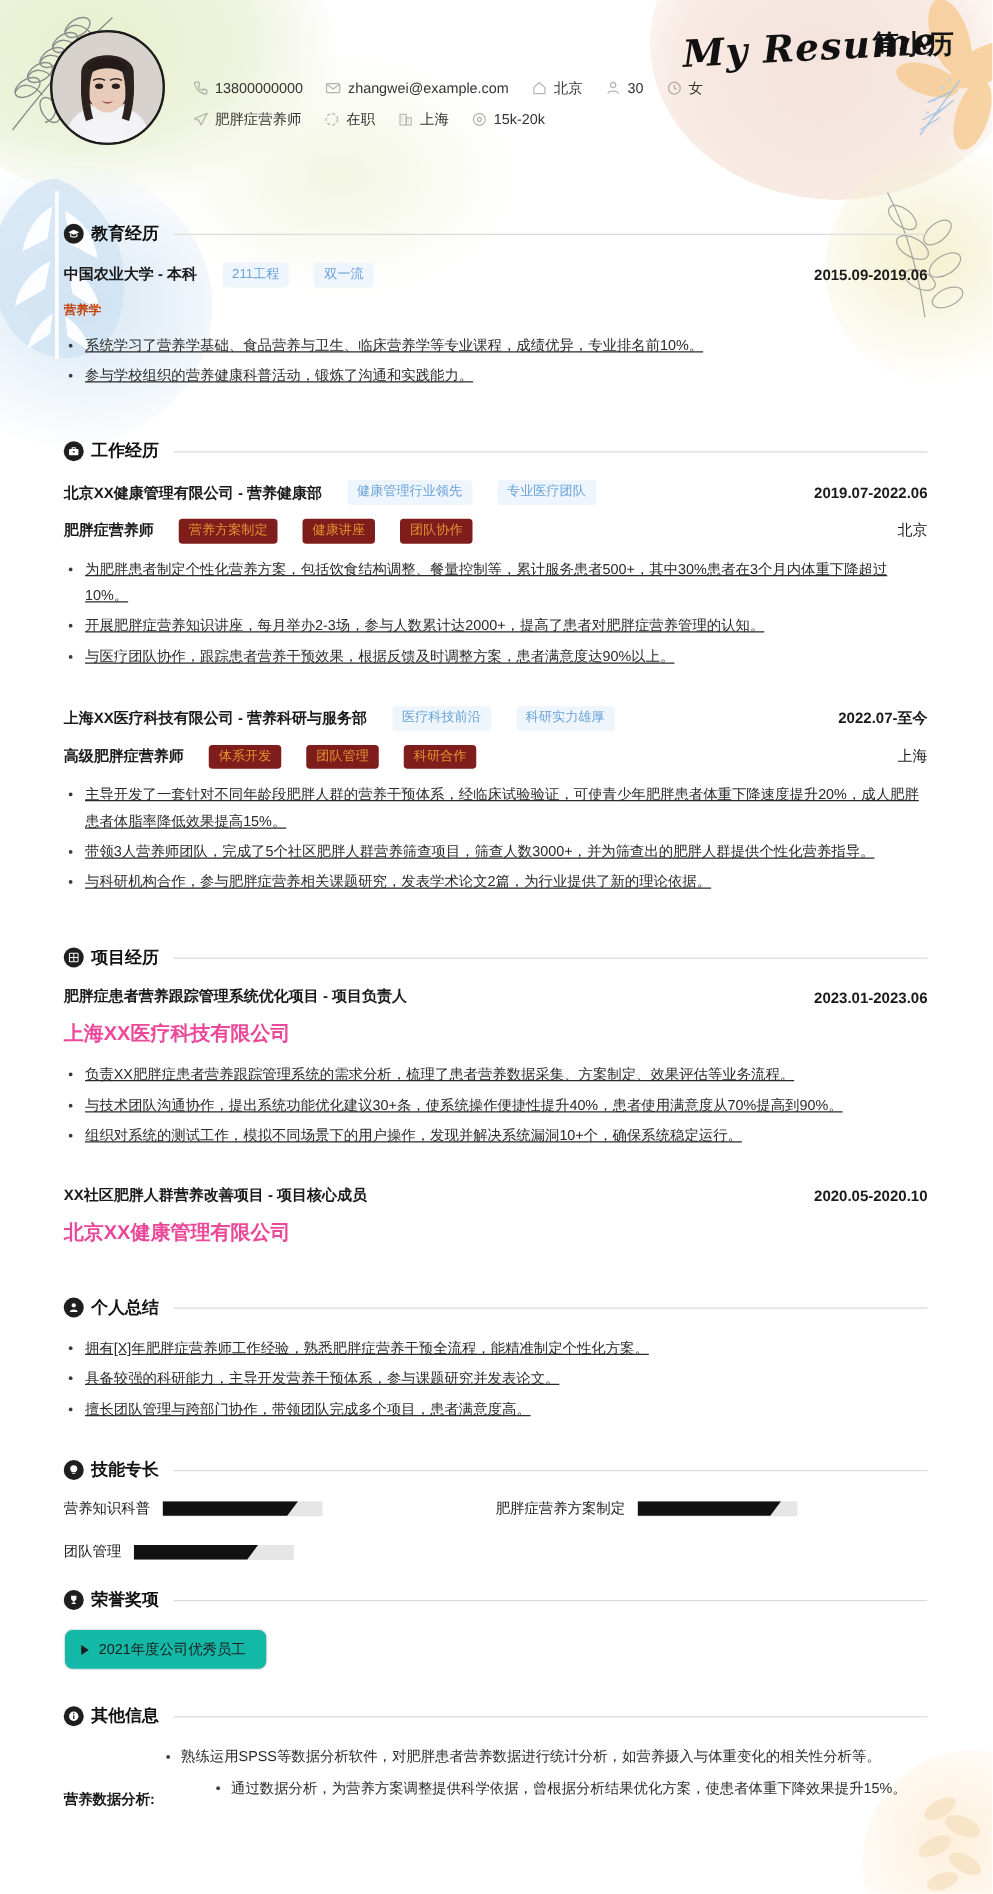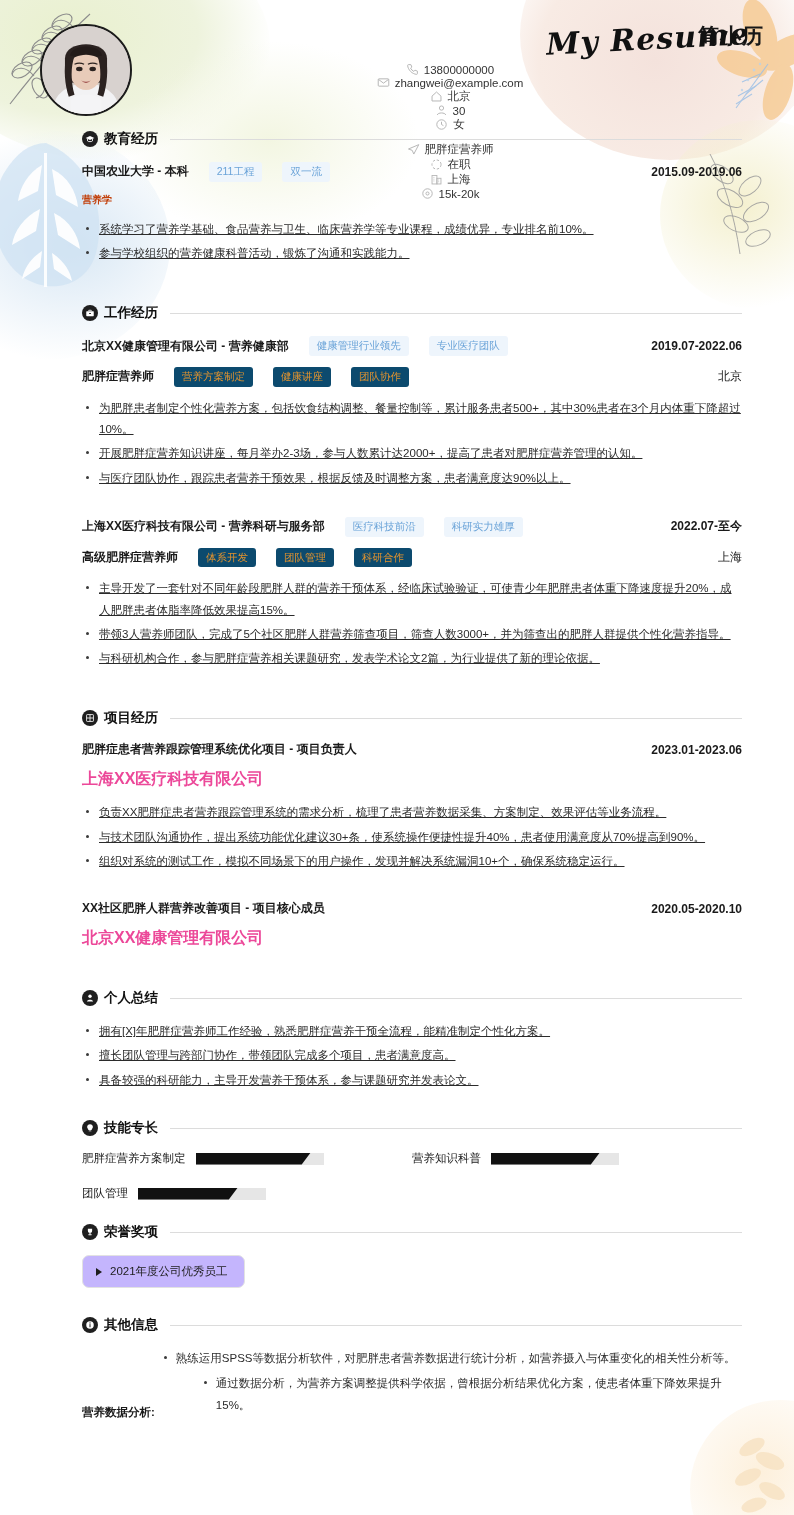--- a/index.html
+++ b/index.html
@@ -77,7 +77,7 @@
   }
   .contact-row {
     display: flex; flex-wrap: wrap; align-items: center;
-    font-size: 11.5px; color: #3a3a3a; margin-bottom: 10px; flex-direction: column;
+    font-size: 11.5px; color: #3a3a3a; margin-bottom: 10px;
   }
   .contact-item { display: flex; align-items: center; margin-right: 18px; white-space: nowrap; }
   .contact-item .ci { width: 13px; height: 13px; margin-right: 5px; flex: none; opacity: .62; }

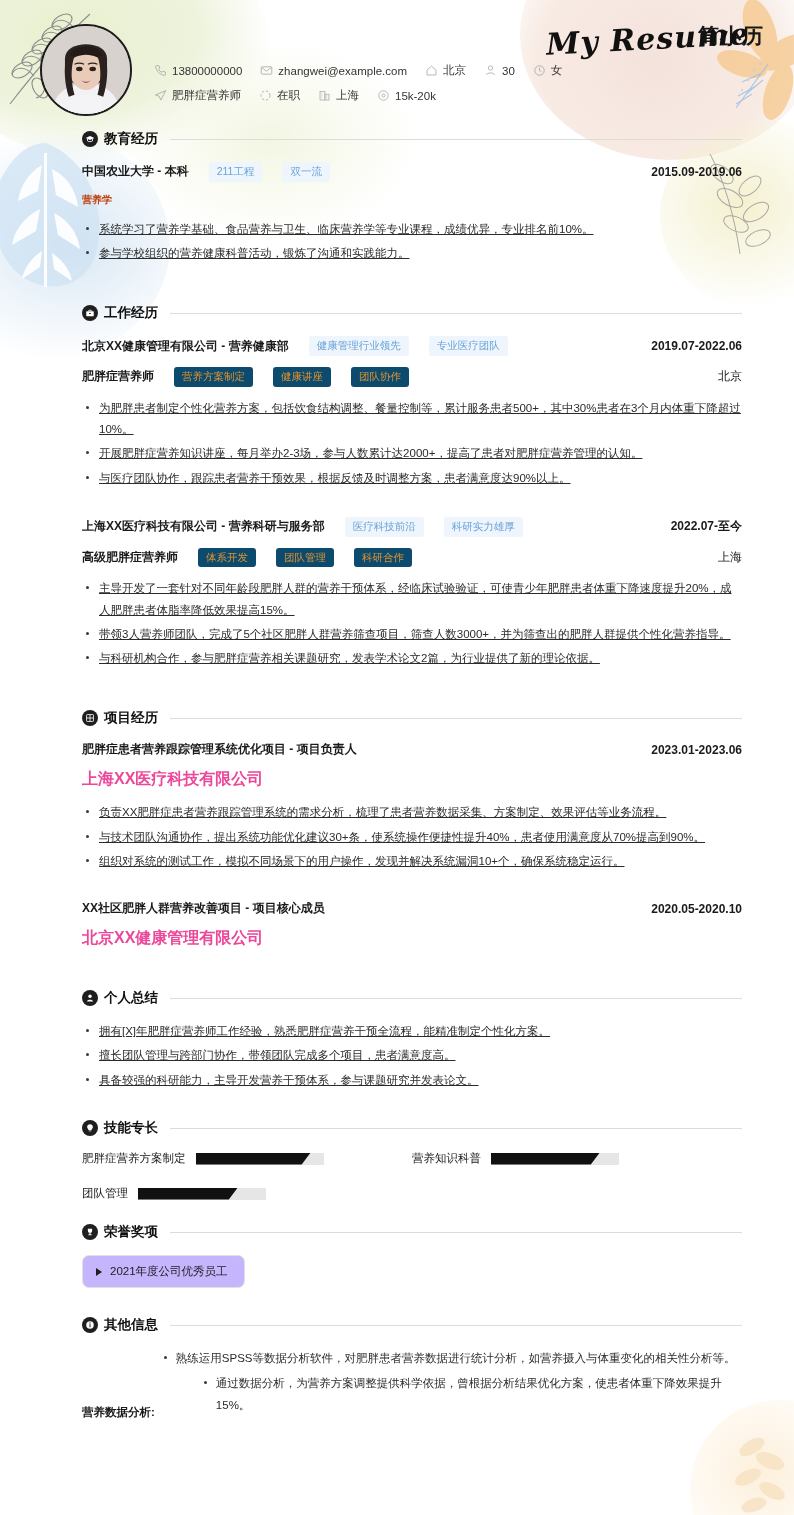--- a/index.html
+++ b/index.html
@@ -93,7 +93,7 @@
   }
 
   
-  .body-wrap { position: relative; z-index: 2; padding: 0 52px 0 82px; }
+  .body-wrap { position: relative; z-index: 2; padding: 0 52px 0 51px; margin-top: 48px; }
   .section { margin-bottom: 4px; }
   .sec-head { display: flex; align-items: center; margin-bottom: 14px; }
   .sec-icon {

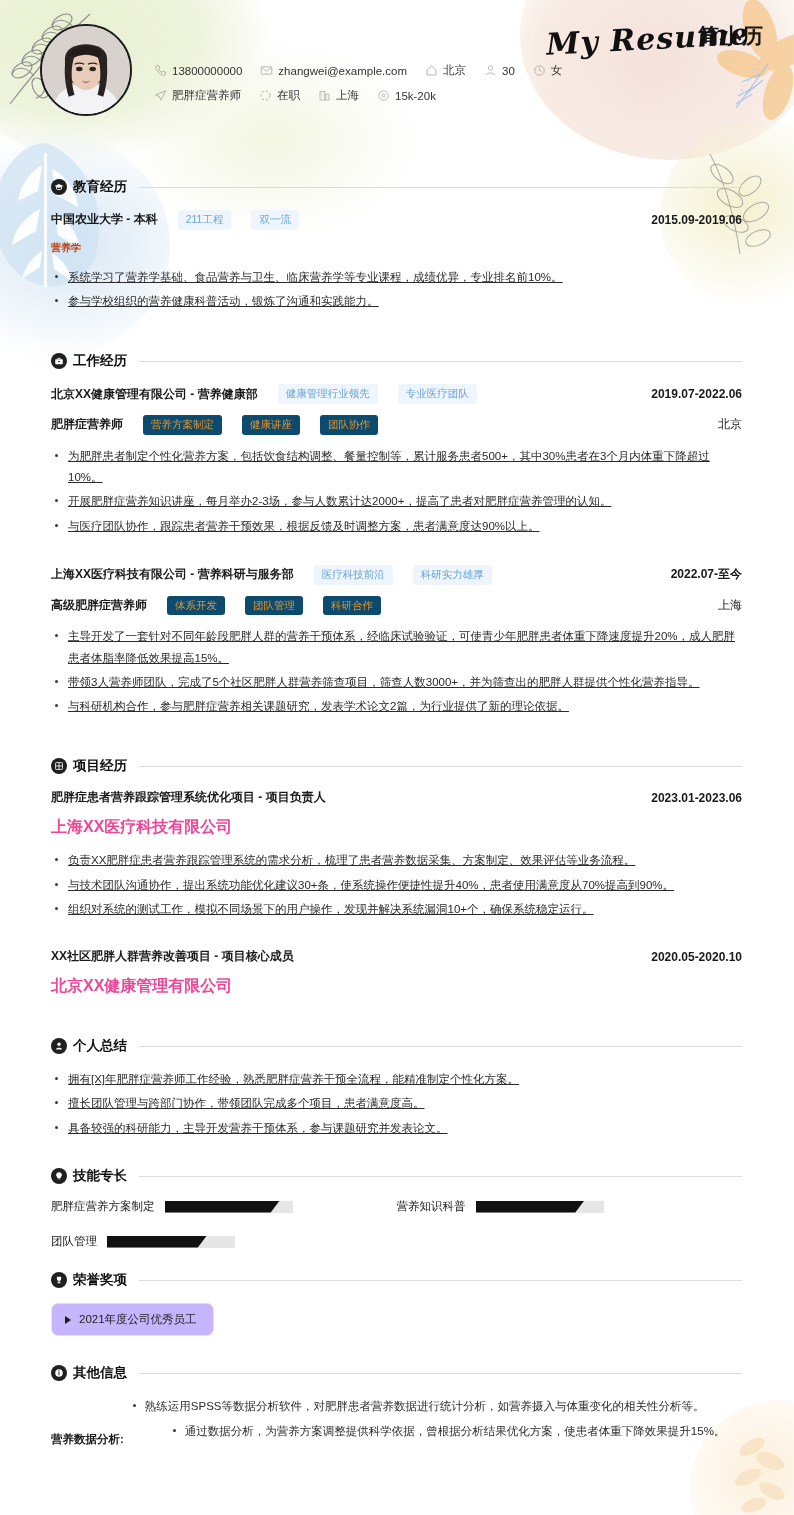--- a/index.html
+++ b/index.html
@@ -123,7 +123,7 @@
     white-space: nowrap; line-height: 1.5;
   }
   .tag-blue { color: #6aa3d8; background: #eef5fc; }
-  .tag-orange { color: #e0922f; background: #0c4a6e; }
+  .tag-orange { color: #e0922f; background: #7f1d1d; }
 
   ul.bullets { list-style: none; }
   ul.bullets li {

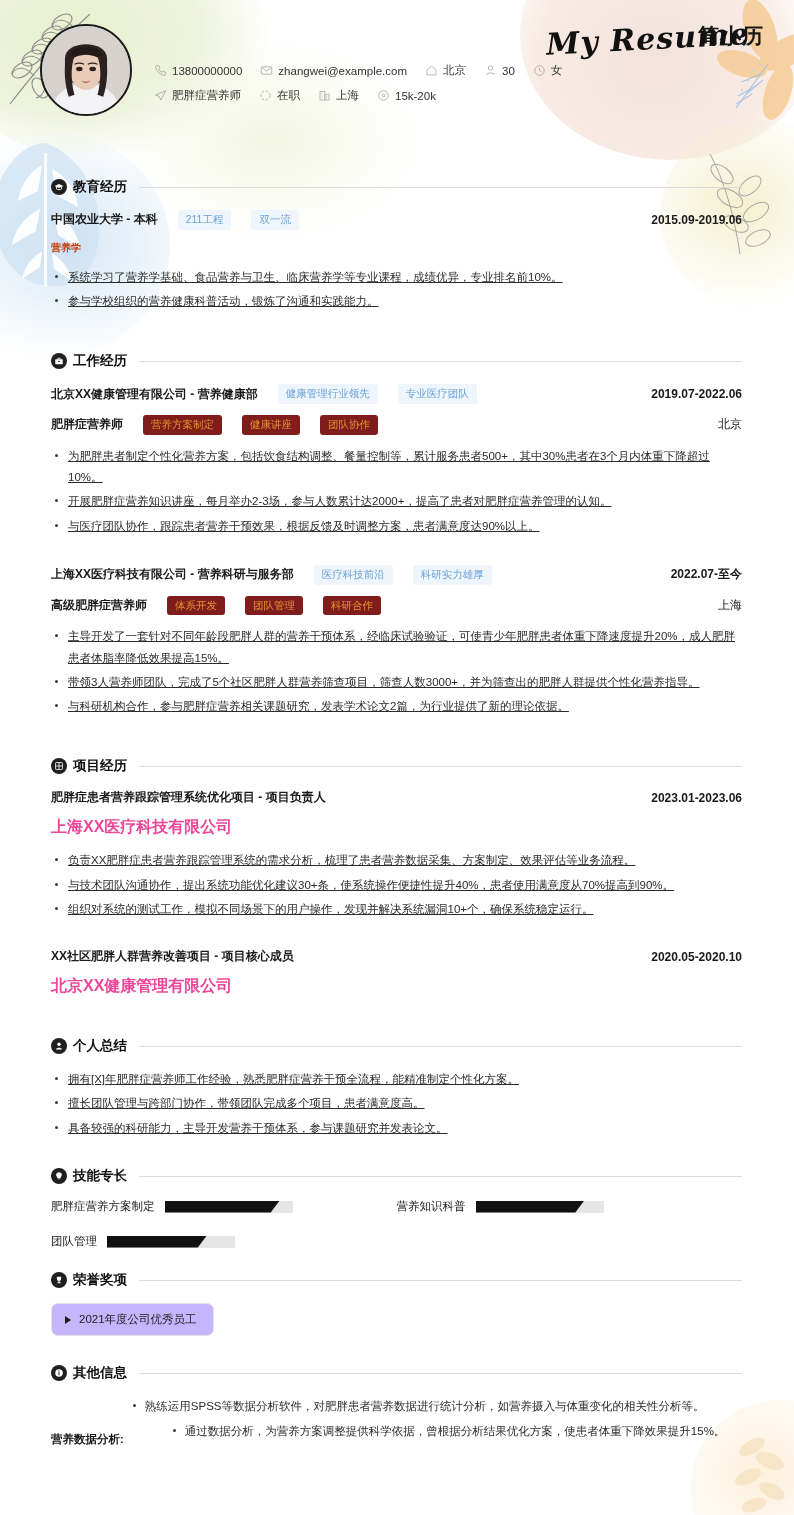--- a/index.html
+++ b/index.html
@@ -554,8 +554,8 @@
       </div>
       <ul class="bullets">
         <li>拥有[X]年肥胖症营养师工作经验，熟悉肥胖症营养干预全流程，能精准制定个性化方案。</li>
+        <li>具备较强的科研能力，主导开发营养干预体系，参与课题研究并发表论文。</li>
         <li>擅长团队管理与跨部门协作，带领团队完成多个项目，患者满意度高。</li>
-        <li>具备较强的科研能力，主导开发营养干预体系，参与课题研究并发表论文。</li>
       </ul>
     </div>
 

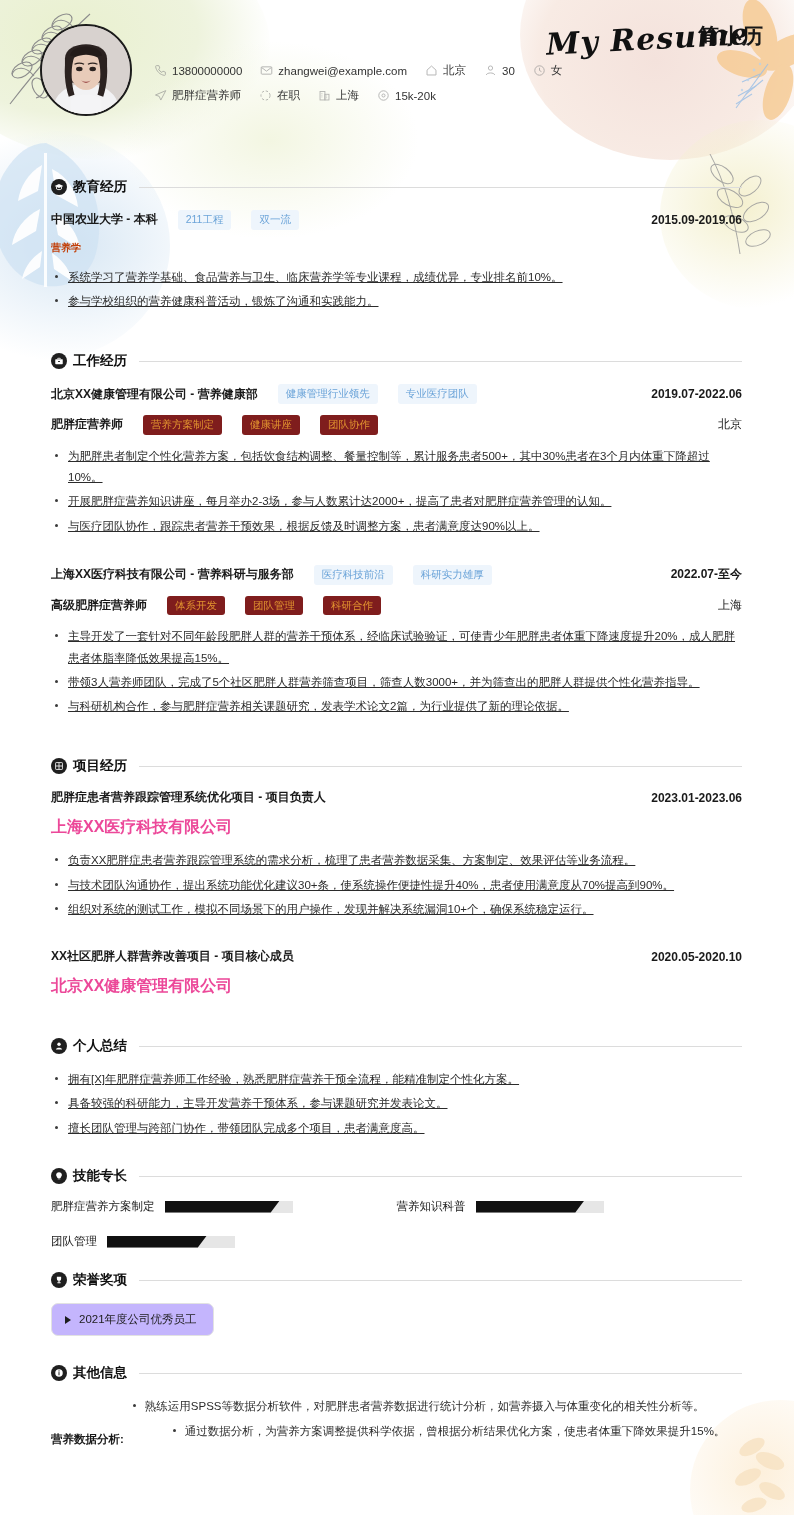--- a/index.html
+++ b/index.html
@@ -574,15 +574,15 @@
       </div>
       <div class="skills-grid">
         <div class="skill">
+          <span class="skill-label">营养知识科普</span>
+          <span class="skill-track">
+            <span class="skill-fill" style="width: 85%;"></span>
+          </span>
+        </div>
+        <div class="skill">
           <span class="skill-label">肥胖症营养方案制定</span>
           <span class="skill-track">
             <span class="skill-fill" style="width: 90%;"></span>
-          </span>
-        </div>
-        <div class="skill">
-          <span class="skill-label">营养知识科普</span>
-          <span class="skill-track">
-            <span class="skill-fill" style="width: 85%;"></span>
           </span>
         </div>
         <div class="skill">

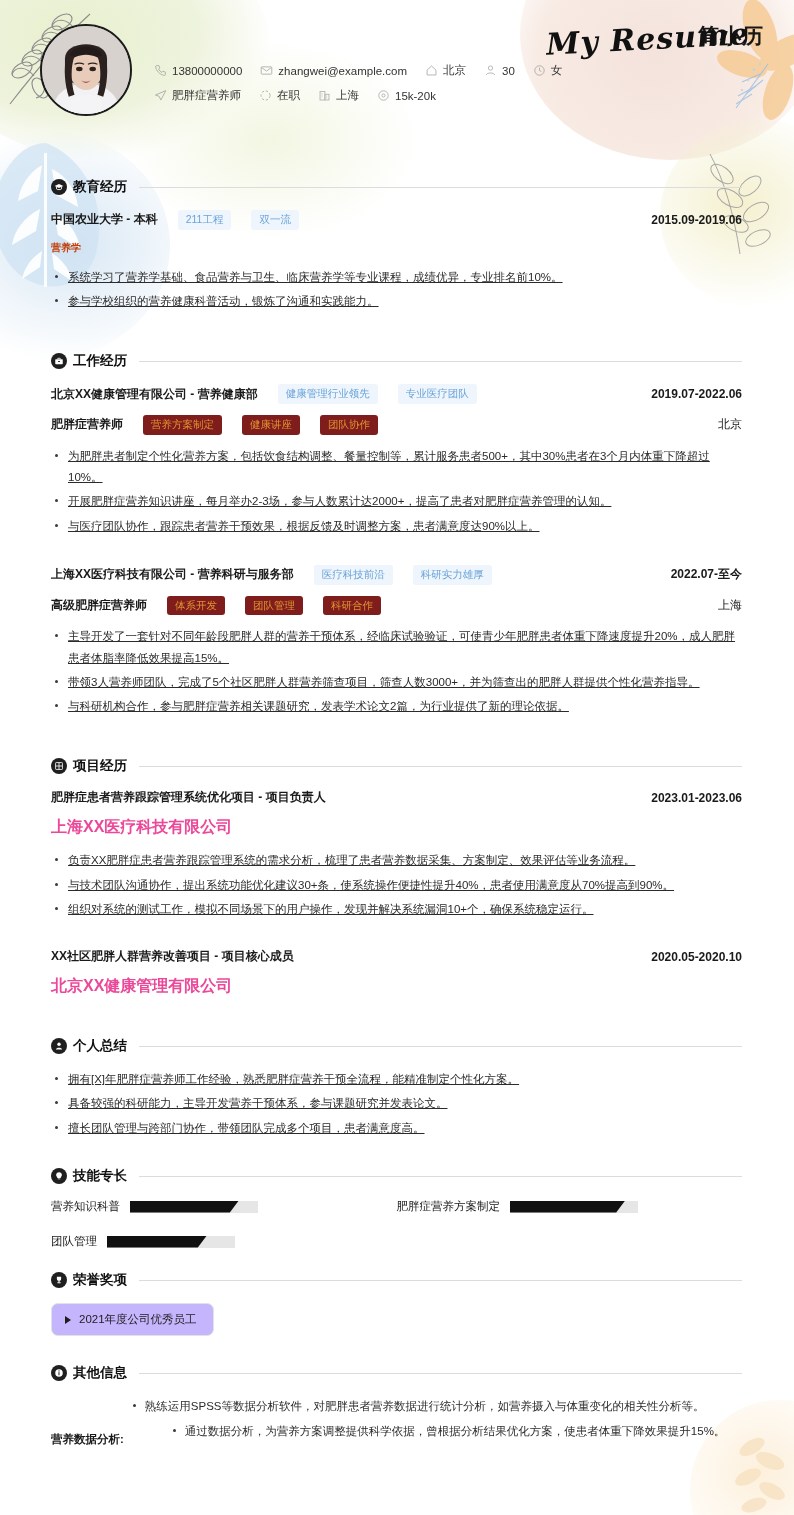--- a/index.html
+++ b/index.html
@@ -157,7 +157,7 @@
   .honor-pill {
     display: inline-flex; align-items: center;
     border: 1px solid #e2e2e2; border-radius: 7px;
-    padding: 8px 16px 8px 13px; background: #c4b5fd;
+    padding: 8px 16px 8px 13px; background: #14b8a6;
     font-size: 11.5px; color: #1d1d1d;
   }
   .honor-pill .tri {

